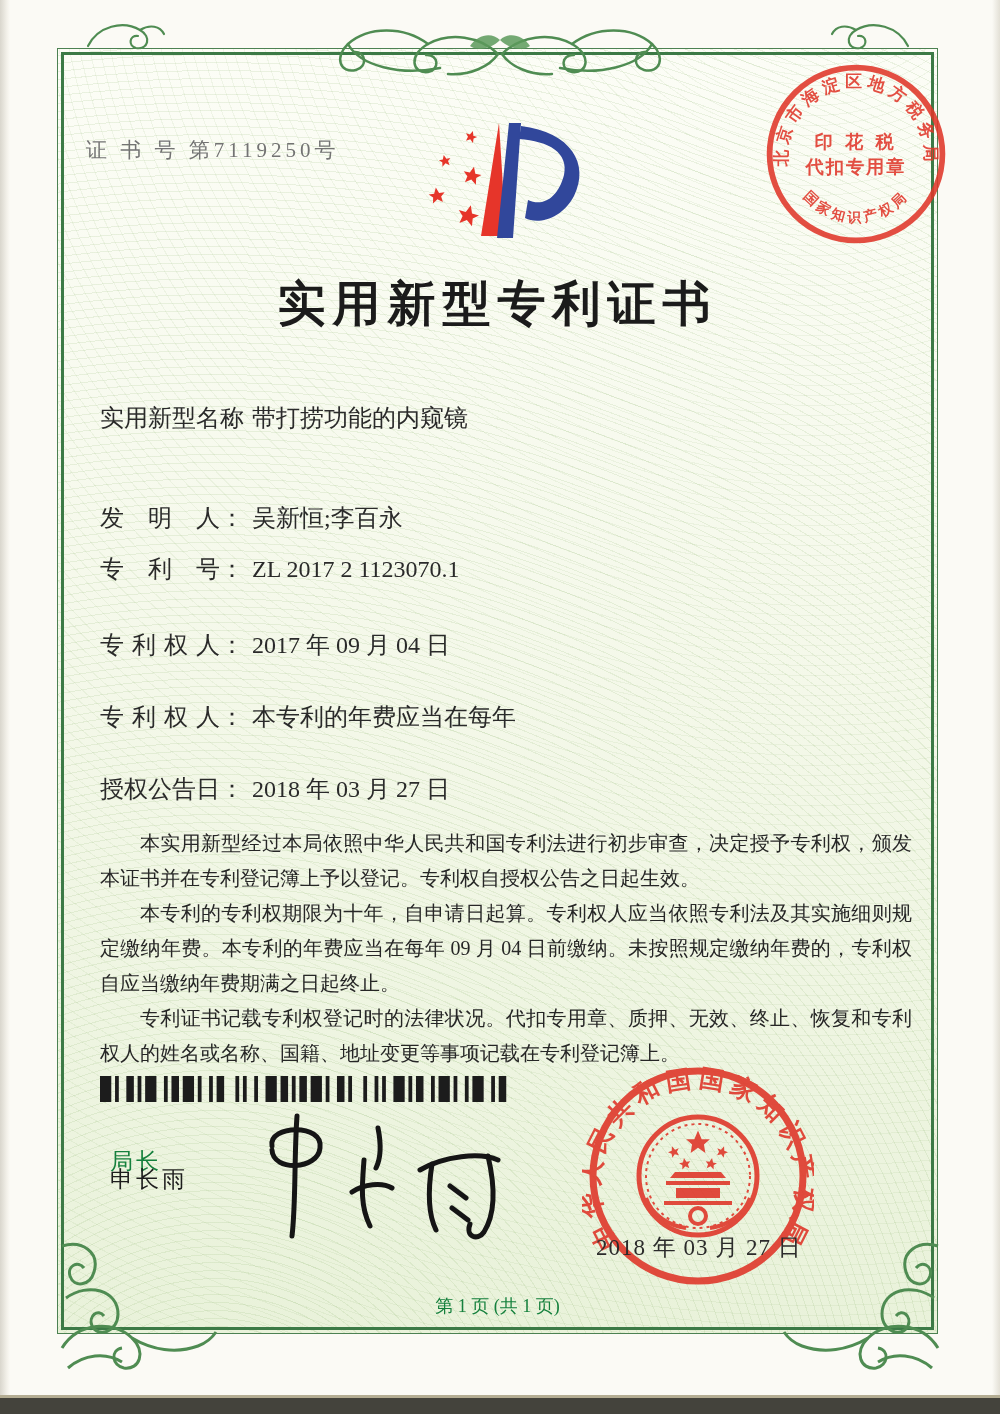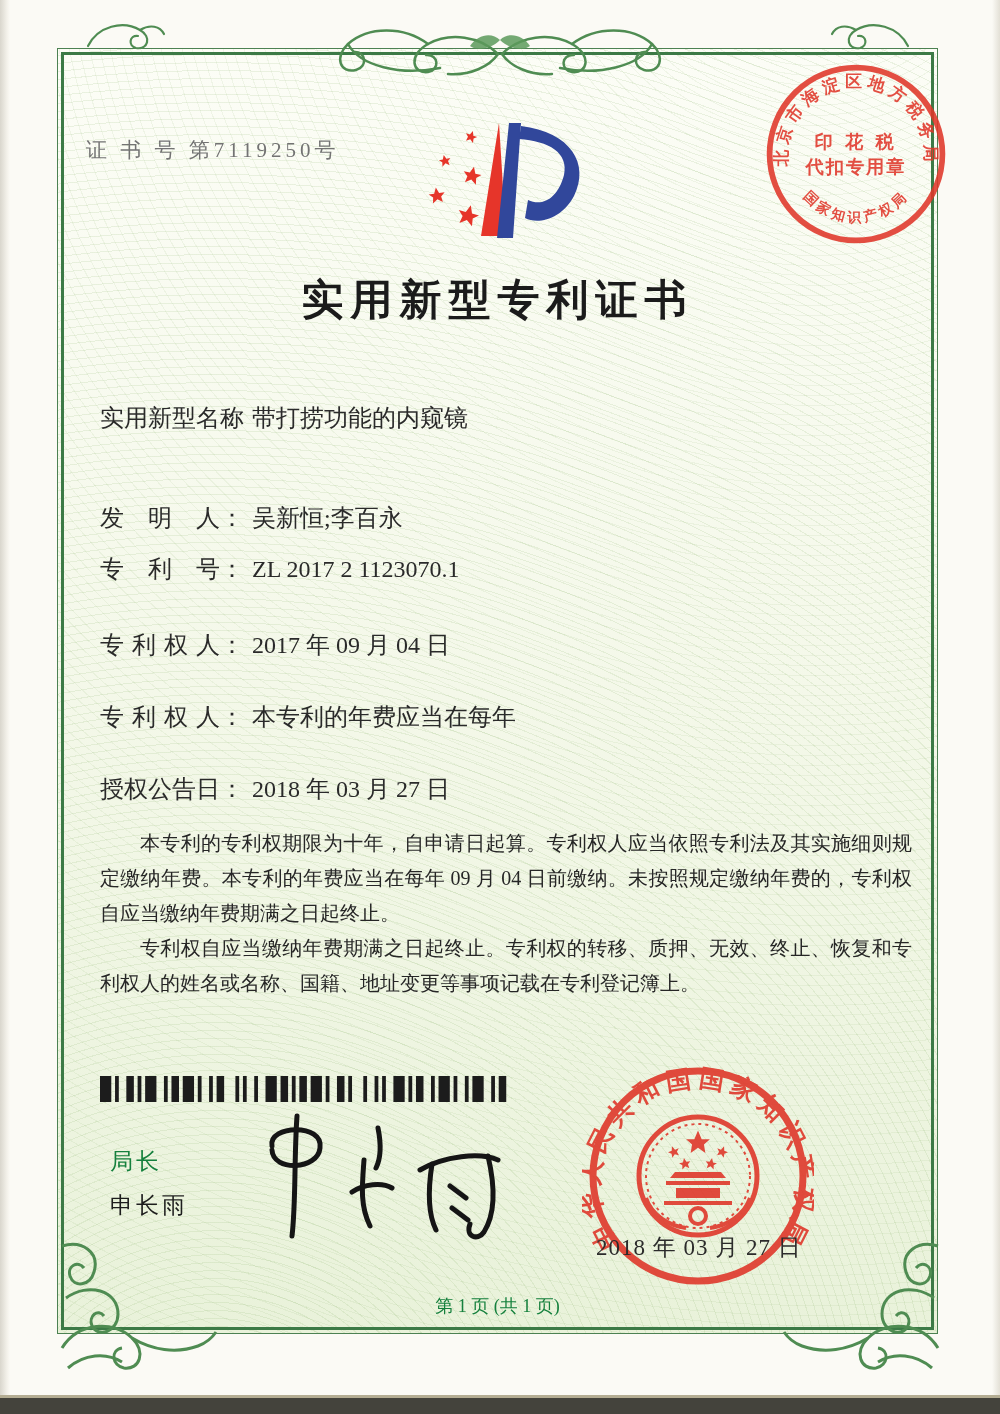--- a/index.html
+++ b/index.html
@@ -35,7 +35,7 @@
   .logo{position:absolute;left:408px;top:110px;width:214px;height:158px;}
 
   .title{position:absolute;left:57px;top:272px;width:881px;text-align:center;
-    font-size:42px;font-weight:600;letter-spacing:7px;color:#1b1b1b;}
+    font-size:48px;font-weight:600;letter-spacing:7px;color:#1b1b1b;}
   .frow{position:absolute;left:100px;height:30px;font-size:24px;color:#2a2a2a;white-space:nowrap;}
   .frow .flabel{display:inline-block;width:120px;text-align:justify;text-align-last:justify;}
   .frow .fcolon{display:inline-block;margin-right:8px;}

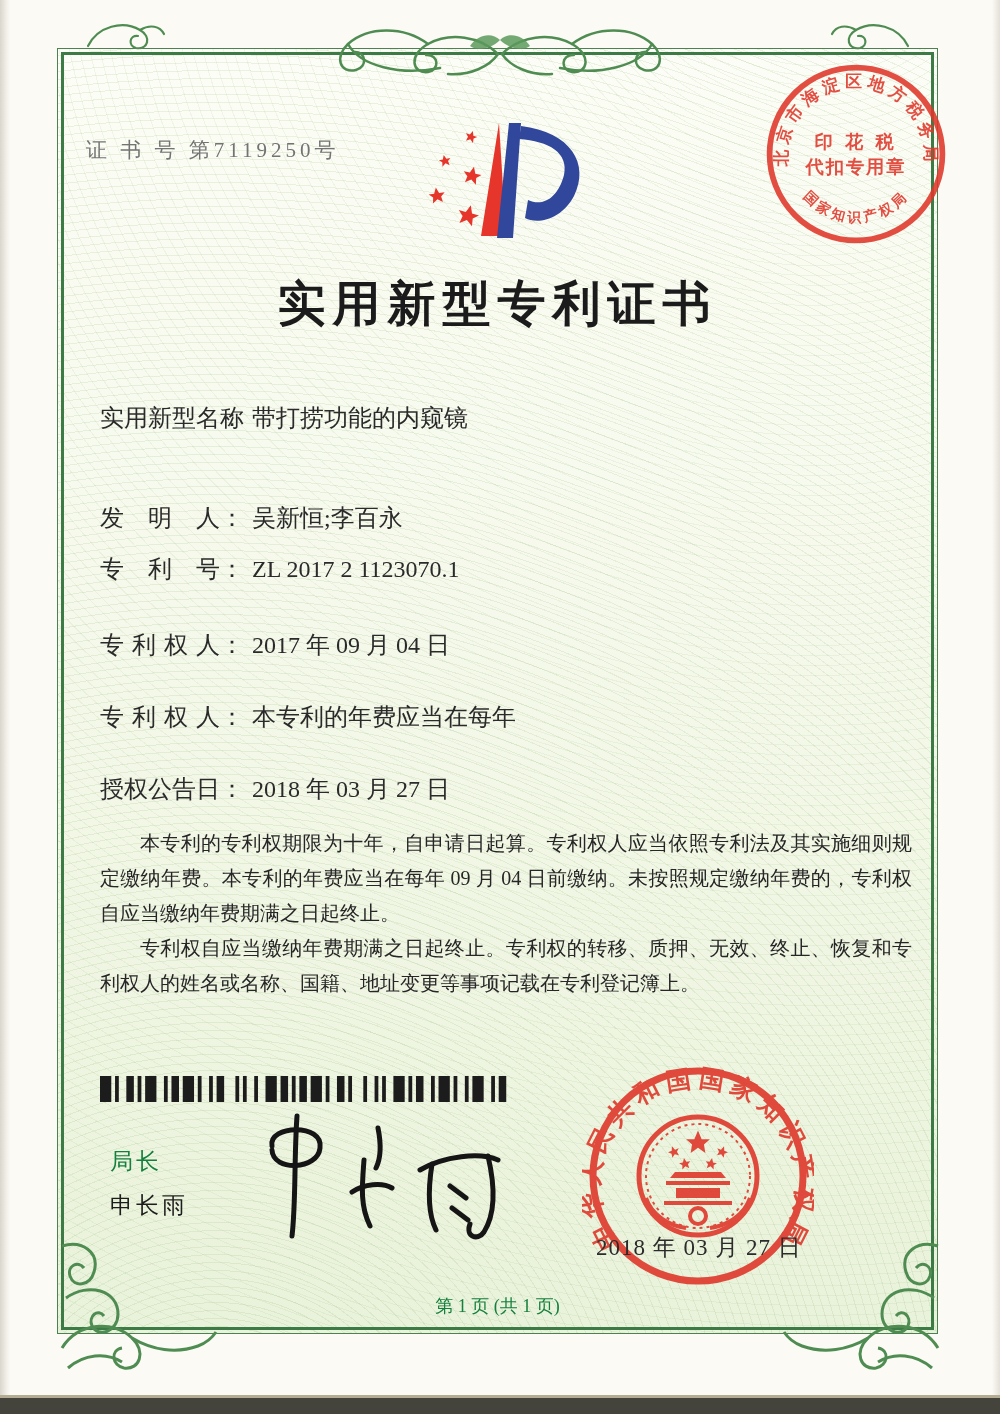--- a/index.html
+++ b/index.html
@@ -184,6 +184,7 @@
 </div>
 
 <div class="paras">
+  <p>本实用新型经过本局依照中华人民共和国专利法进行初步审查，决定授予专利权，颁发本证书并在专利登记簿上予以登记。专利权自授权公告之日起生效。</p>
   <p>本专利的专利权期限为十年，自申请日起算。专利权人应当依照专利法及其实施细则规定缴纳年费。本专利的年费应当在每年 09 月 04 日前缴纳。未按照规定缴纳年费的，专利权自应当缴纳年费期满之日起终止。</p>
   <p>专利权自应当缴纳年费期满之日起终止。专利权的转移、质押、无效、终止、恢复和专利权人的姓名或名称、国籍、地址变更等事项记载在专利登记簿上。</p>
 </div>

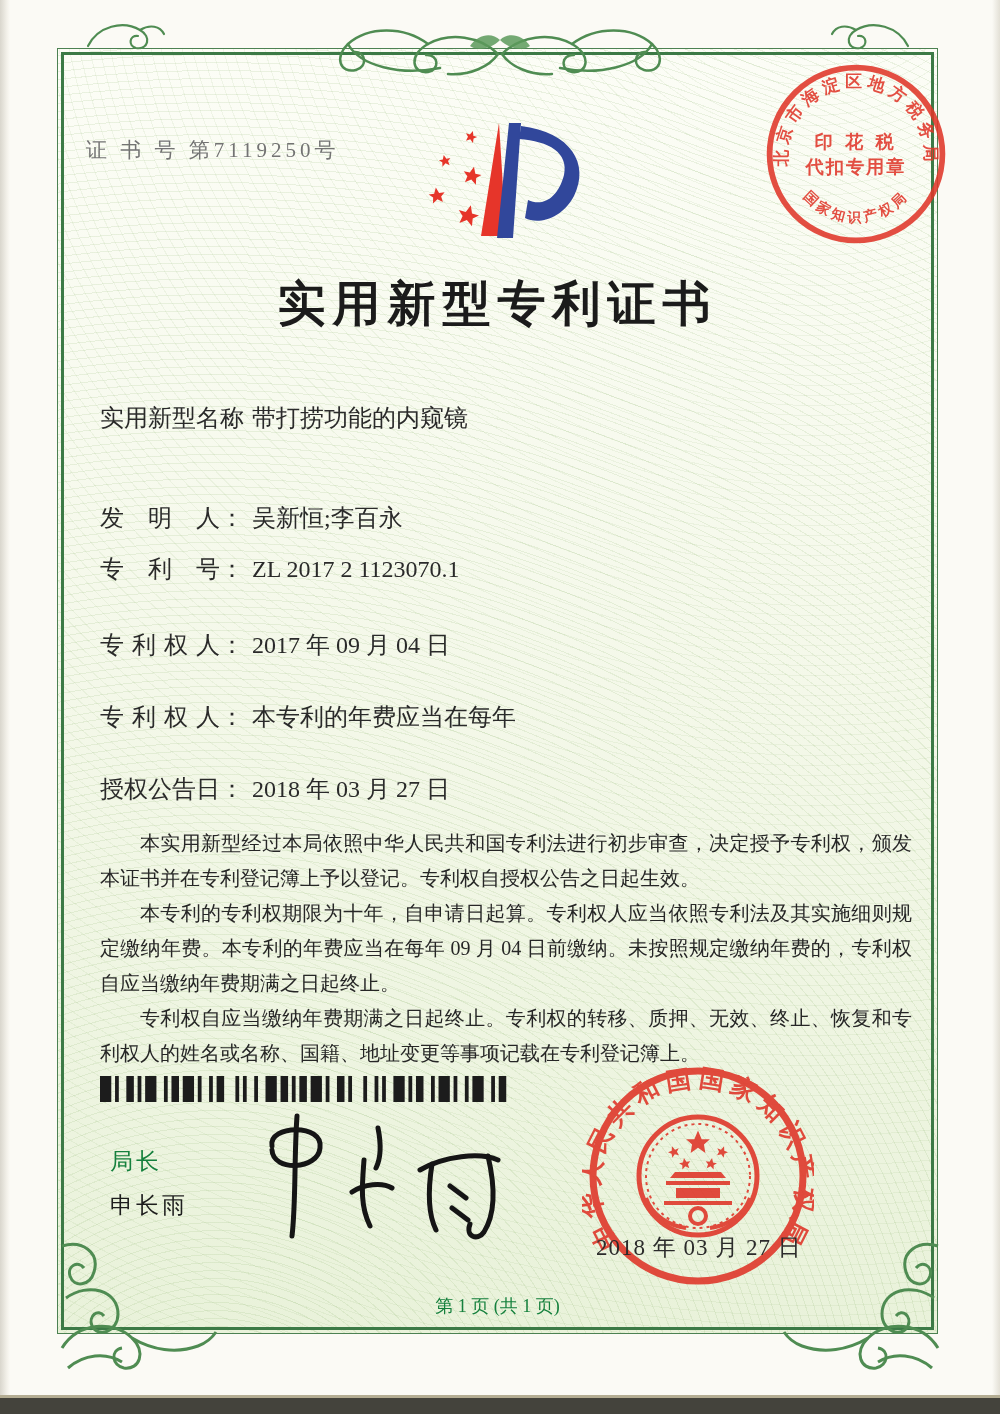--- a/index.html
+++ b/index.html
@@ -186,7 +186,7 @@
 <div class="paras">
   <p>本实用新型经过本局依照中华人民共和国专利法进行初步审查，决定授予专利权，颁发本证书并在专利登记簿上予以登记。专利权自授权公告之日起生效。</p>
   <p>本专利的专利权期限为十年，自申请日起算。专利权人应当依照专利法及其实施细则规定缴纳年费。本专利的年费应当在每年 09 月 04 日前缴纳。未按照规定缴纳年费的，专利权自应当缴纳年费期满之日起终止。</p>
-  <p>专利权自应当缴纳年费期满之日起终止。专利权的转移、质押、无效、终止、恢复和专利权人的姓名或名称、国籍、地址变更等事项记载在专利登记簿上。</p>
+  <p>专利证书记载专利权登记时的法律状况。代扣专用章、质押、无效、终止、恢复和专利权人的姓名或名称、国籍、地址变更等事项记载在专利登记簿上。</p>
 </div>
 
 <svg class="barcode" preserveAspectRatio="none" viewBox="0 0 109 26">

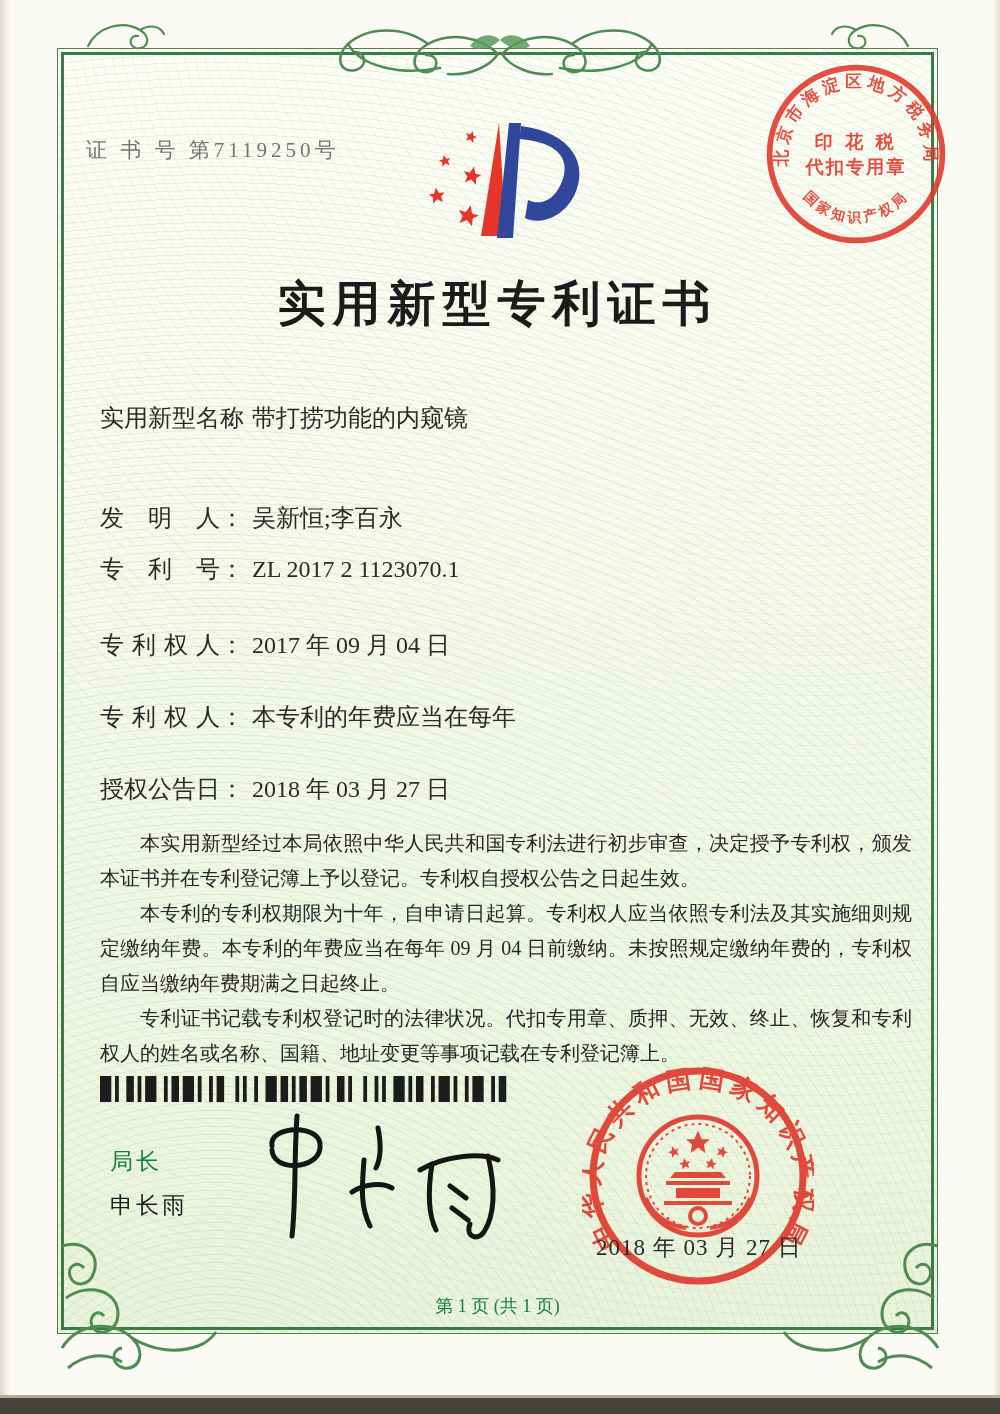--- a/index.html
+++ b/index.html
@@ -48,7 +48,7 @@
 
   .director-title{position:absolute;left:110px;top:1146px;font-size:23px;
     font-family:"Liberation Sans","DejaVu Sans",sans-serif;color:#15803d;letter-spacing:3px;}
-  .director-name{position:absolute;left:110px;top:1190px;font-size:23px;
+  .director-name{position:absolute;left:110px;top:1164px;font-size:23px;
     font-family:"Liberation Sans","DejaVu Sans",sans-serif;color:#1d1d1d;letter-spacing:3px;}
   .signature{position:absolute;left:252px;top:1108px;width:260px;height:135px;}
 

